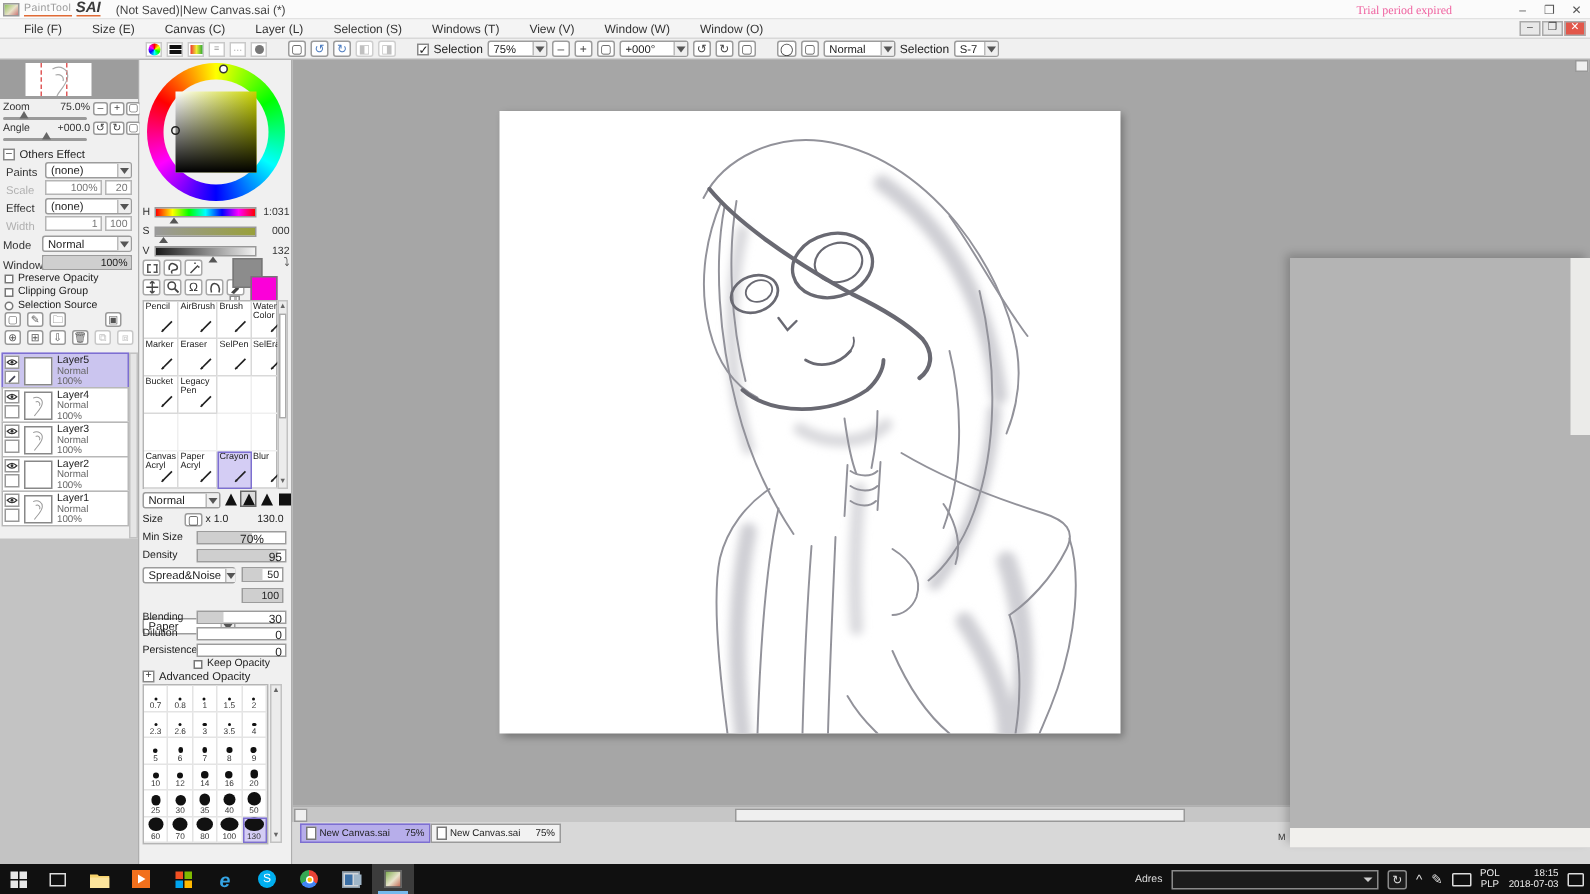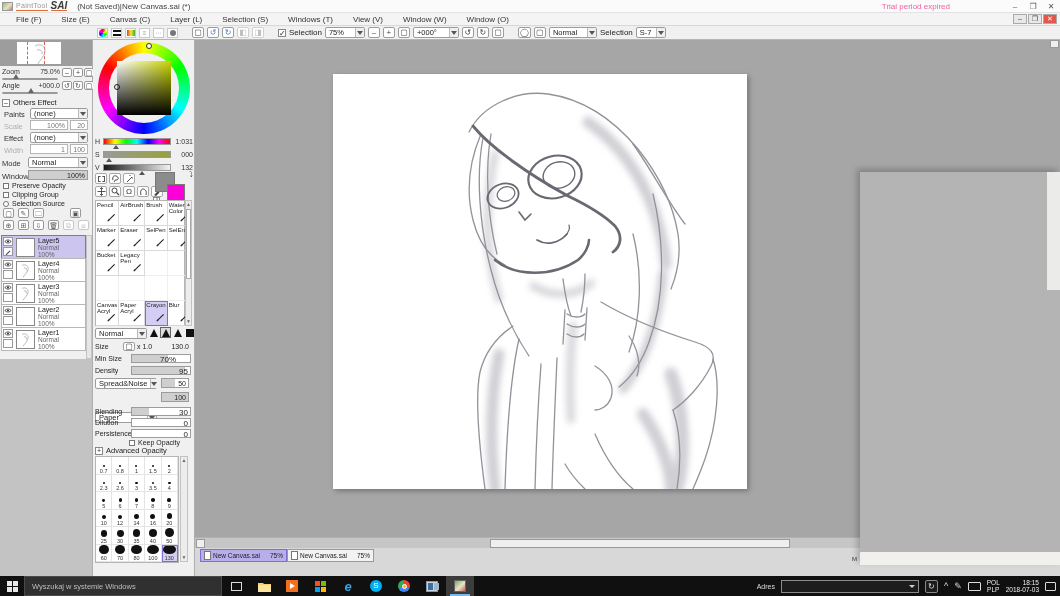--- a/index.html
+++ b/index.html
@@ -13,7 +13,7 @@
   .logo-paint { font-size:7px; color:#9a9a9a; letter-spacing:.3px; border-bottom:1px solid #e06a35; padding-bottom:1px; }
   .logo-sai { font-size:10px; font-weight:bold; font-style:italic; color:#3a3a3a; margin:0 10px 0 3px; border-bottom:1px solid #e06a35; line-height:9px; }
   #doc-title { font-size:8px; color:#444; }
-  #trial { margin-left:auto; color:#ef619f; font-size:8px; margin-right:56px; }
+  #trial { margin-left:auto; color:#ef619f; font-size:8px; margin-right:38px;font-family:Liberation Serif, serif; }
   .winbtn { width:18px; height:11px; display:flex; align-items:center; justify-content:center; color:#555; font-size:8px; }
   
   #menubar { left:0; top:13px; width:1060px; height:13px; background:#f4f4f4; border-bottom:1px solid #d8d8d8; display:flex; align-items:center; padding-left:6px; }

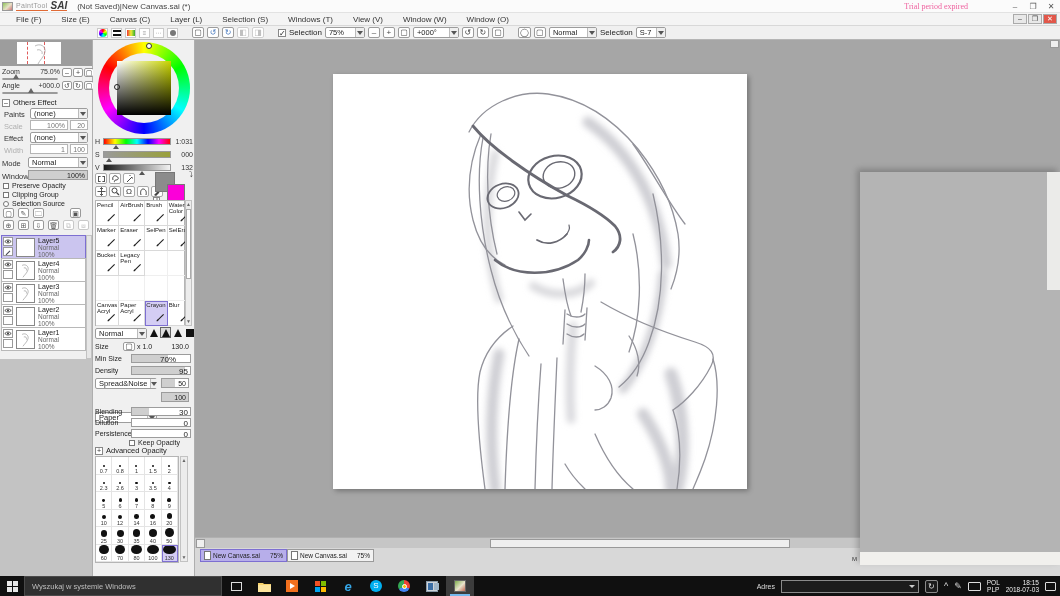--- a/index.html
+++ b/index.html
@@ -997,7 +997,6 @@
         <span></span>
       </span>
   </div>
-  <input id="search-box" placeholder="Wyszukaj w systemie Windows" style="">
   <span class="tb-app">
       <span style="width:11px;height:9px;border:1px solid #ddd"></span>
     </span>

